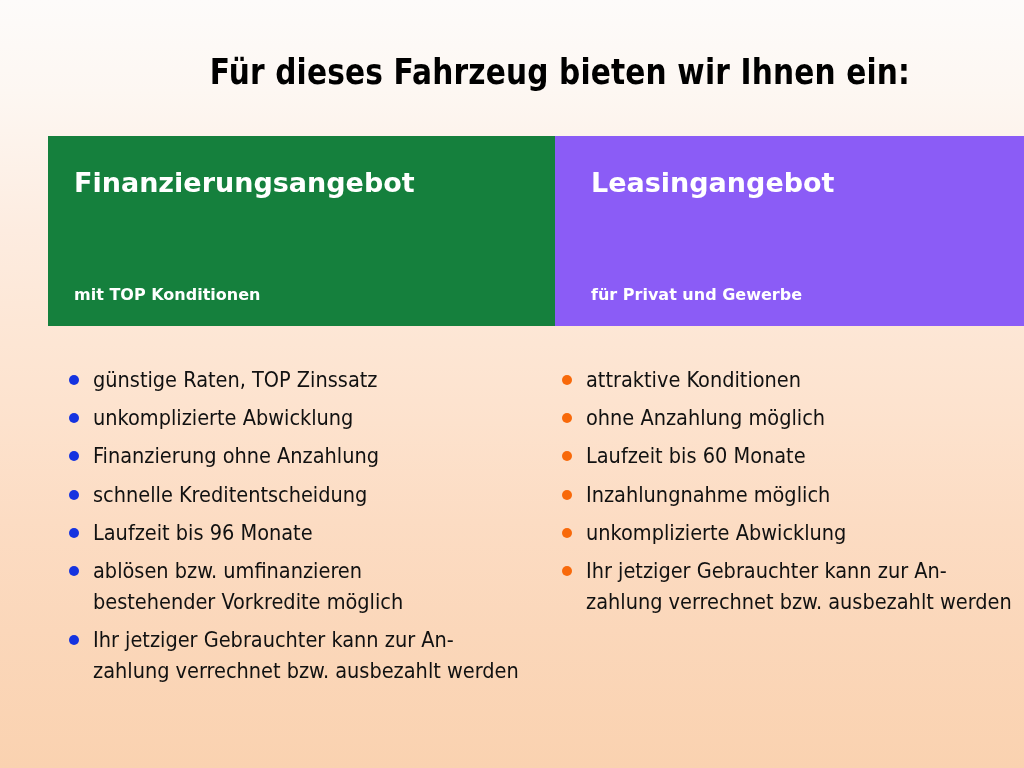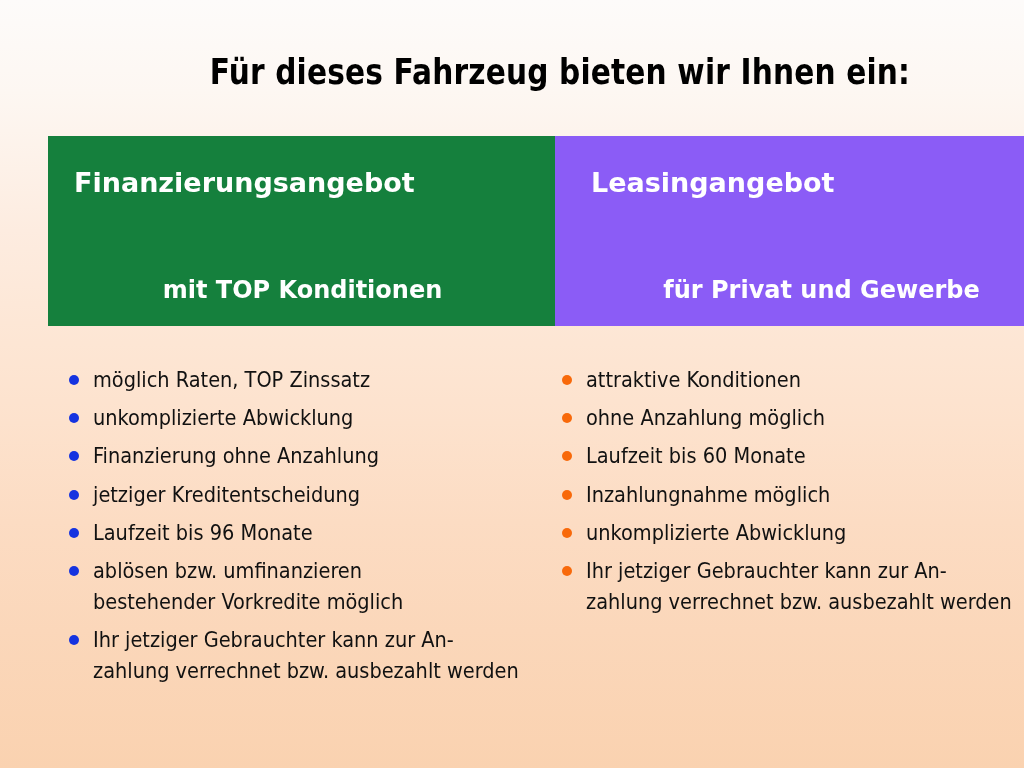--- a/index.html
+++ b/index.html
@@ -84,10 +84,10 @@
   }
   .banner-sub {
     font-family: "DejaVu Sans", "Liberation Sans", sans-serif;
-    font-size: 24px;
+    font-size: 16px;
     font-weight: bold;
     color: #ffffff;
-    text-align: center;
+    text-align: left;
     white-space: nowrap;
   }
 

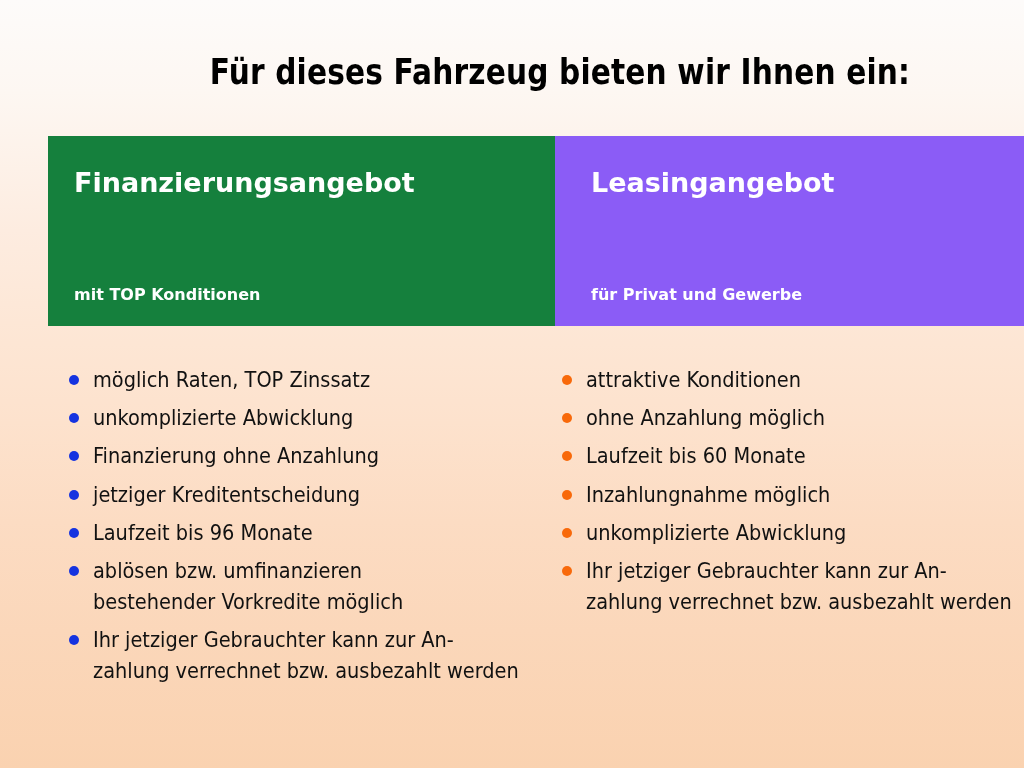--- a/index.html
+++ b/index.html
@@ -168,7 +168,7 @@
 
     <div class="col col-left">
       <ul class="bullets bullets-blue" id="finance-list">
-          <li>möglich Raten, TOP Zinssatz</li>
+          <li>günstige Raten, TOP Zinssatz</li>
           <li>unkomplizierte Abwicklung</li>
           <li>Finanzierung ohne Anzahlung</li>
           <li>jetziger Kreditentscheidung</li>

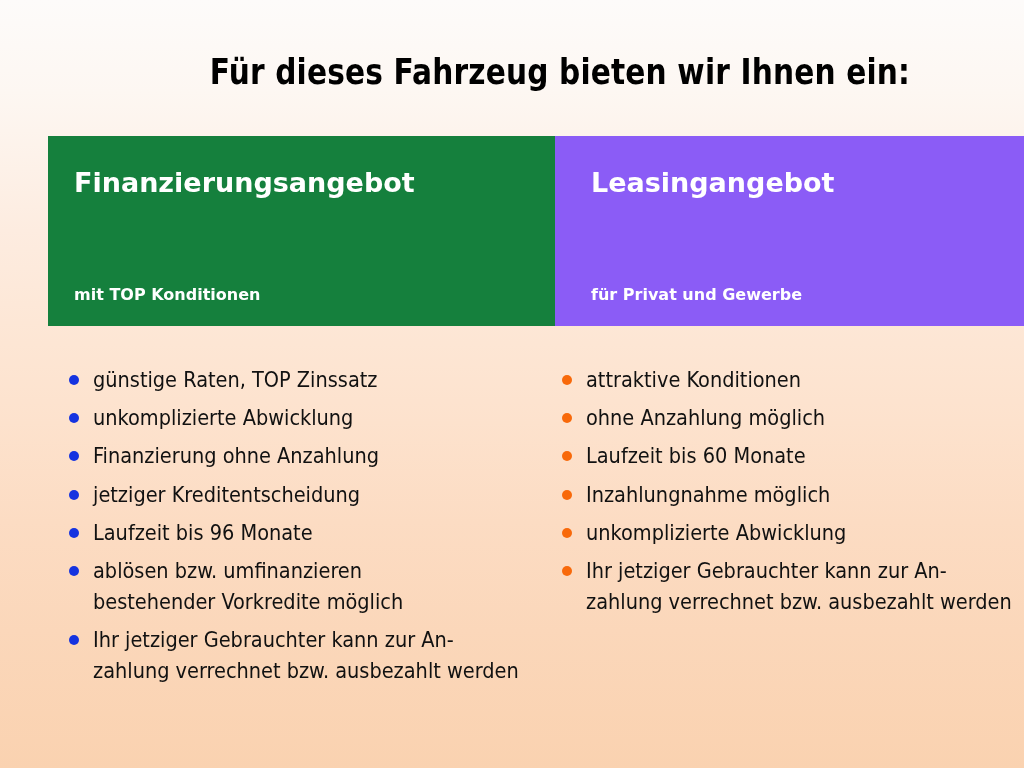--- a/index.html
+++ b/index.html
@@ -171,7 +171,7 @@
           <li>günstige Raten, TOP Zinssatz</li>
           <li>unkomplizierte Abwicklung</li>
           <li>Finanzierung ohne Anzahlung</li>
-          <li>jetziger Kreditentscheidung</li>
+          <li>schnelle Kreditentscheidung</li>
           <li>Laufzeit bis 96 Monate</li>
           <li>ablösen bzw. umfinanzieren
 bestehender Vorkredite möglich</li>

